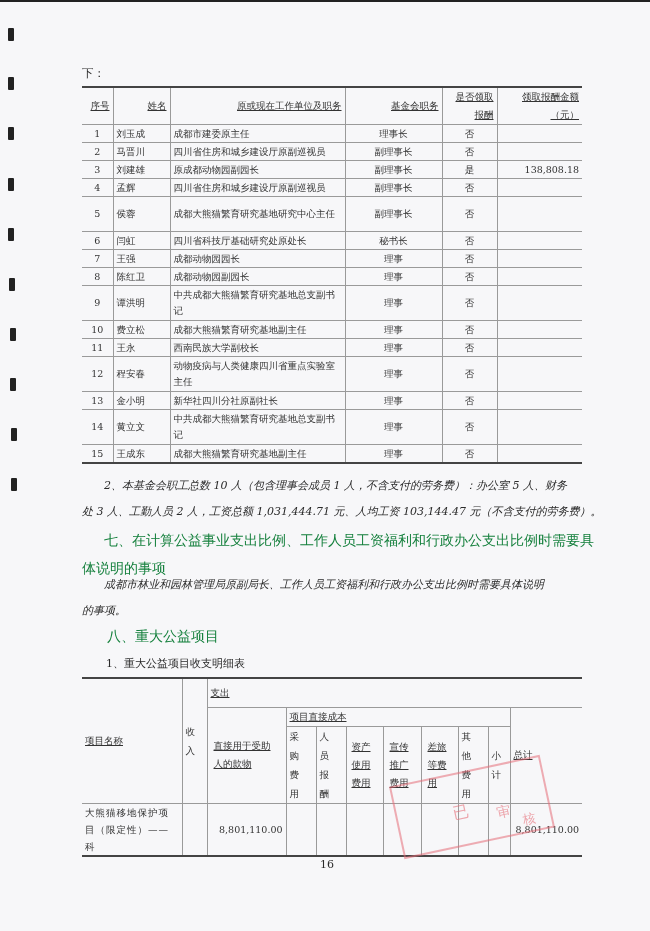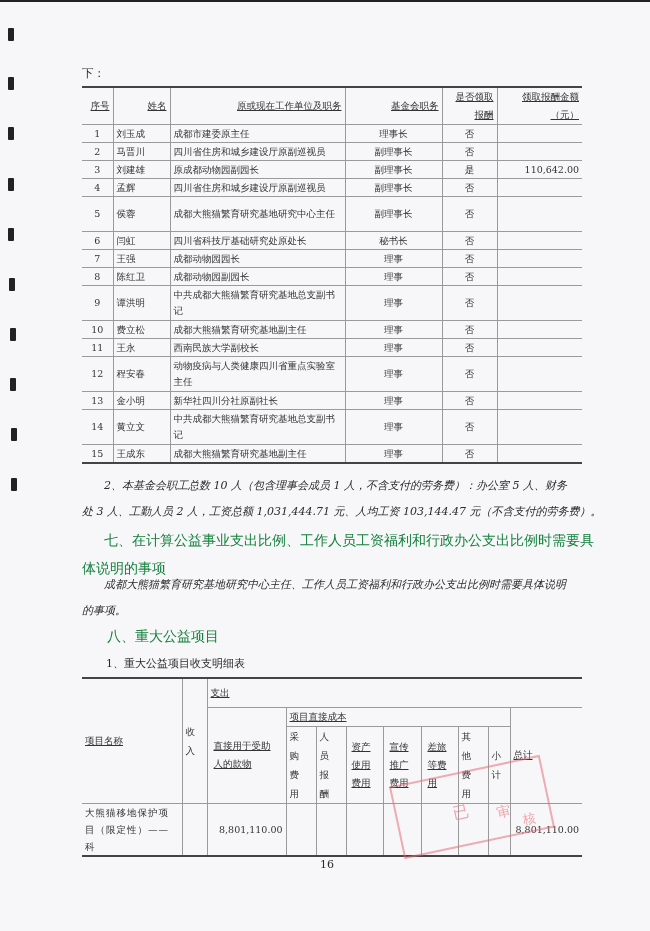--- a/index.html
+++ b/index.html
@@ -89,7 +89,7 @@
         <td>原成都动物园副园长</td>
         <td class="c">副理事长</td>
         <td class="c">是</td>
-        <td class="r">110,642.00</td>
+        <td class="r">138,808.18</td>
       </tr>
     <tr>
         <td class="c">4</td>

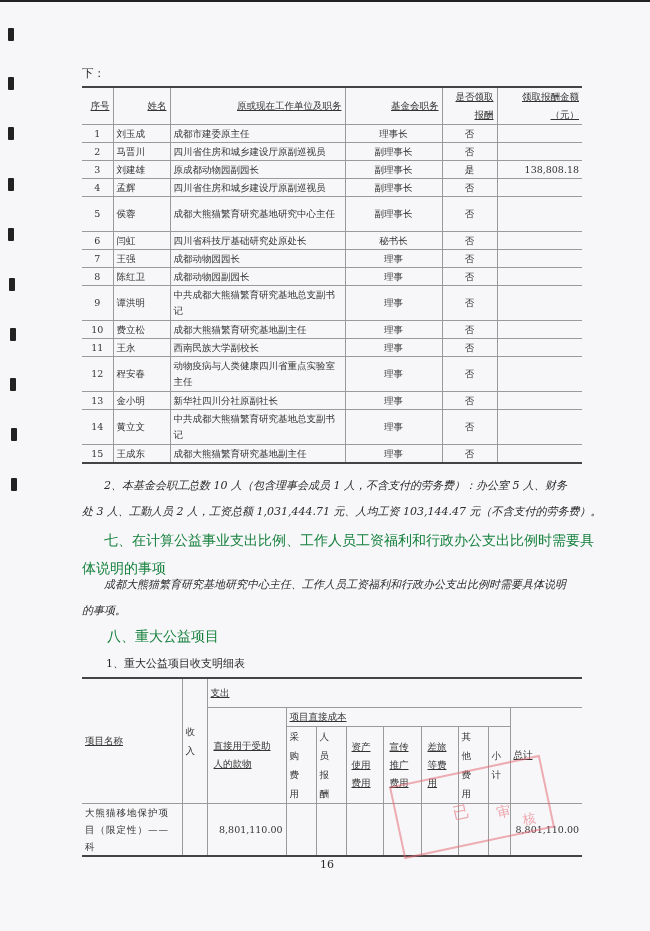--- a/index.html
+++ b/index.html
@@ -200,7 +200,7 @@
   <div style="white-space:nowrap;">体说明的事项</div>
 </div>
 <div class="para" style="left:82px;top:572px;width:510px;">
-  <div style="padding-left:22px;white-space:nowrap;">成都大熊猫繁育研究基地研究中心主任、工作人员工资福利和行政办公支出比例时需要具体说明</div>
+  <div style="padding-left:22px;white-space:nowrap;">成都市林业和园林管理局原副局长、工作人员工资福利和行政办公支出比例时需要具体说明</div>
   <div style="white-space:nowrap;">的事项。</div>
 </div>
 

